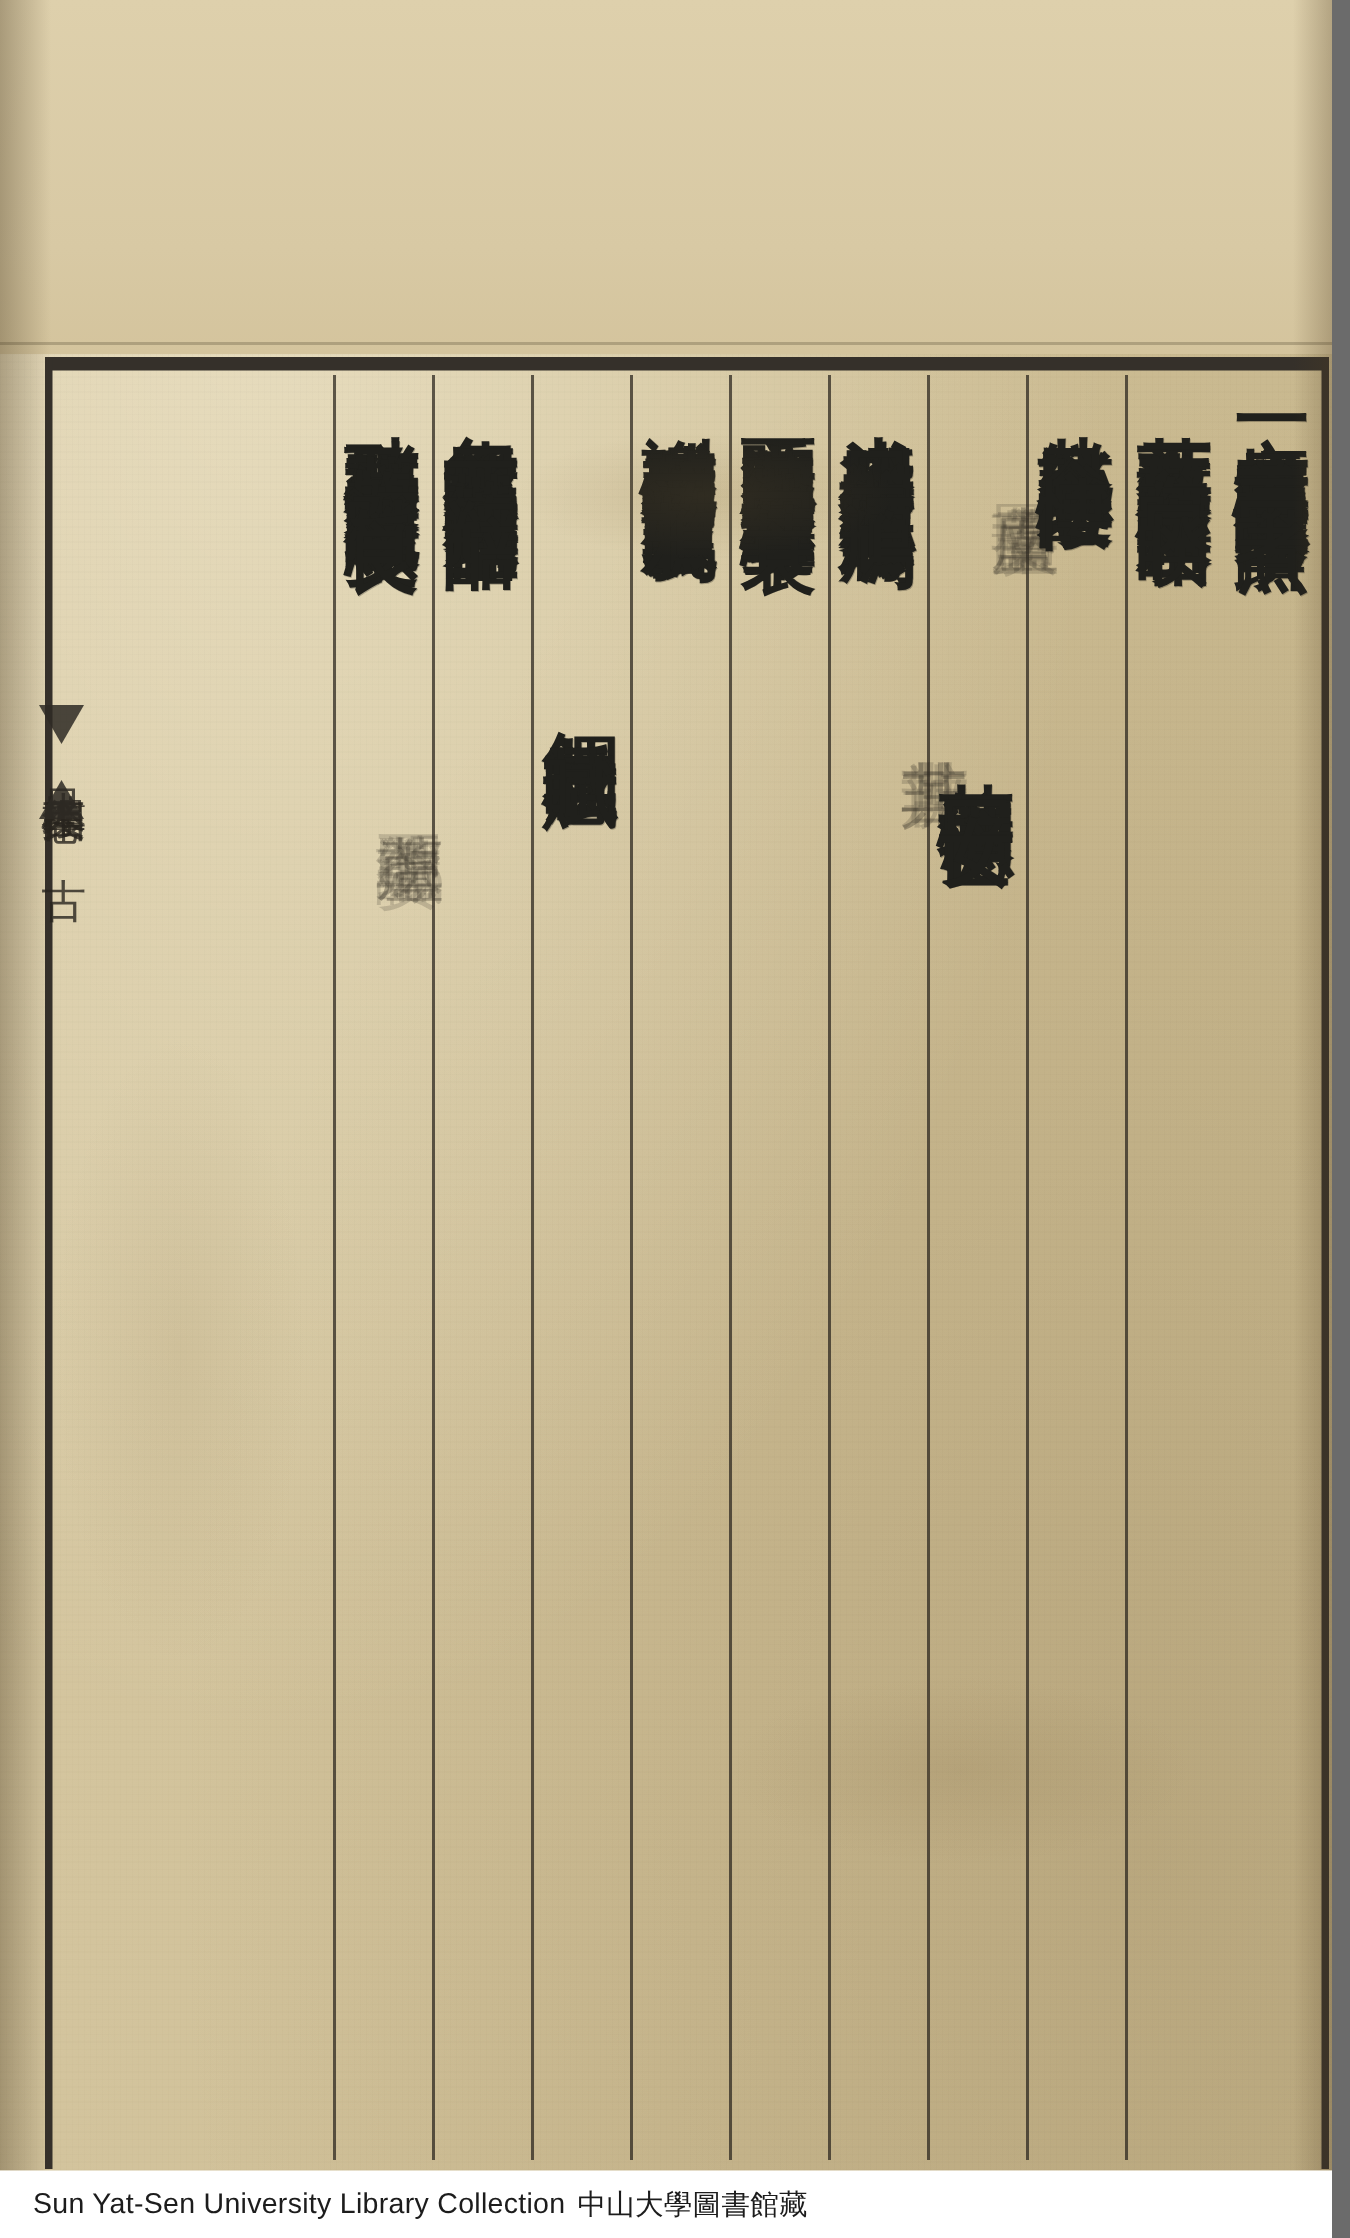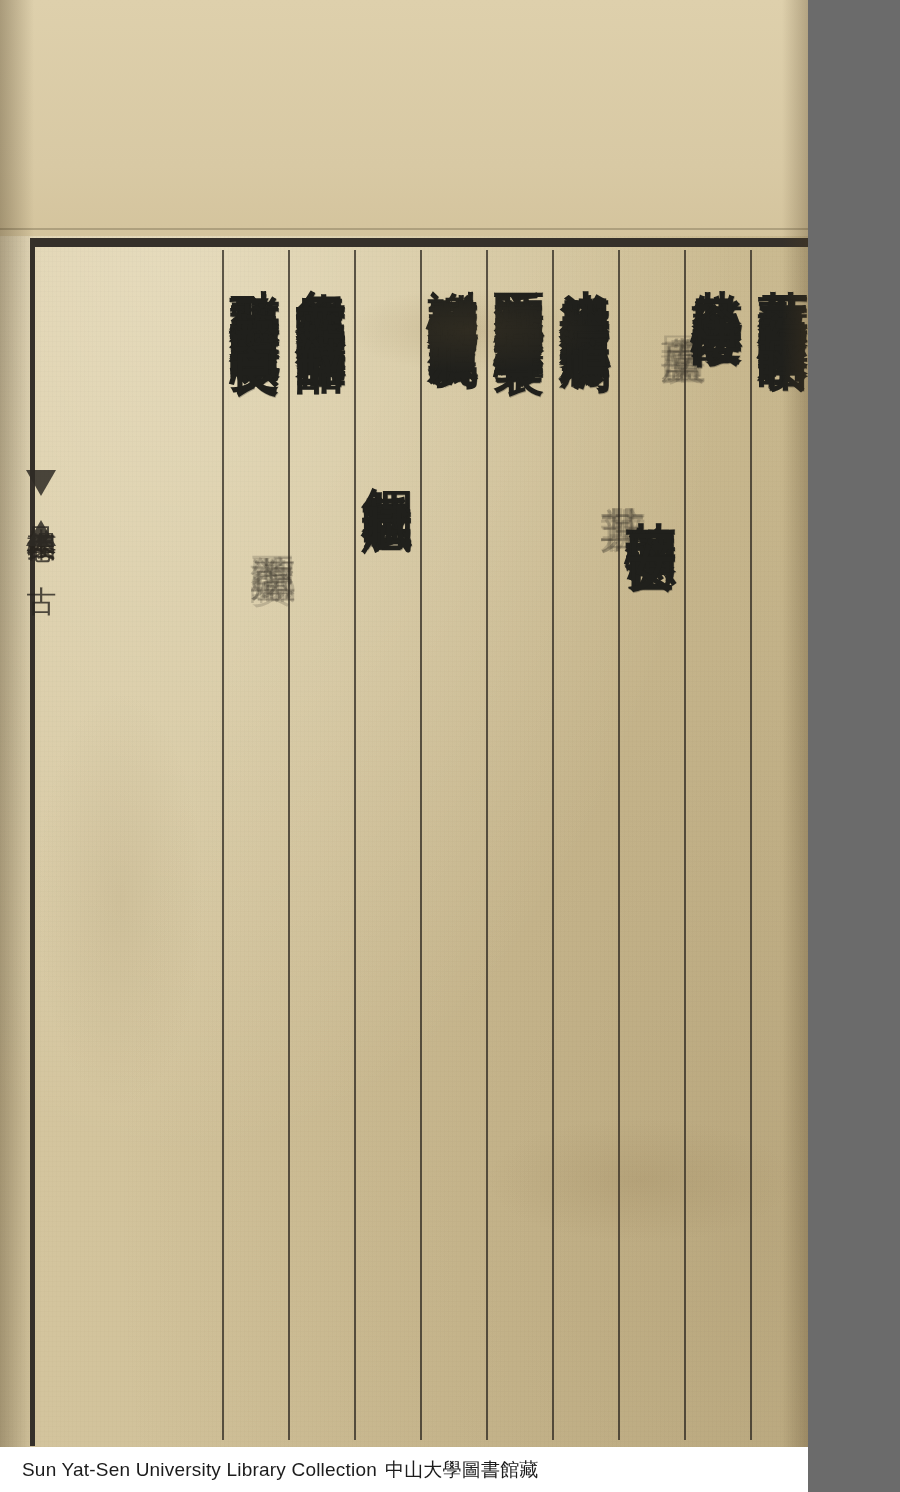--- a/index.html
+++ b/index.html
@@ -9,7 +9,7 @@
   }
   #page {
     position: relative;
-    width: 808px;
+    width: 888px;
     height: 1492px;
     overflow: hidden;
     background: #cfc09a;

